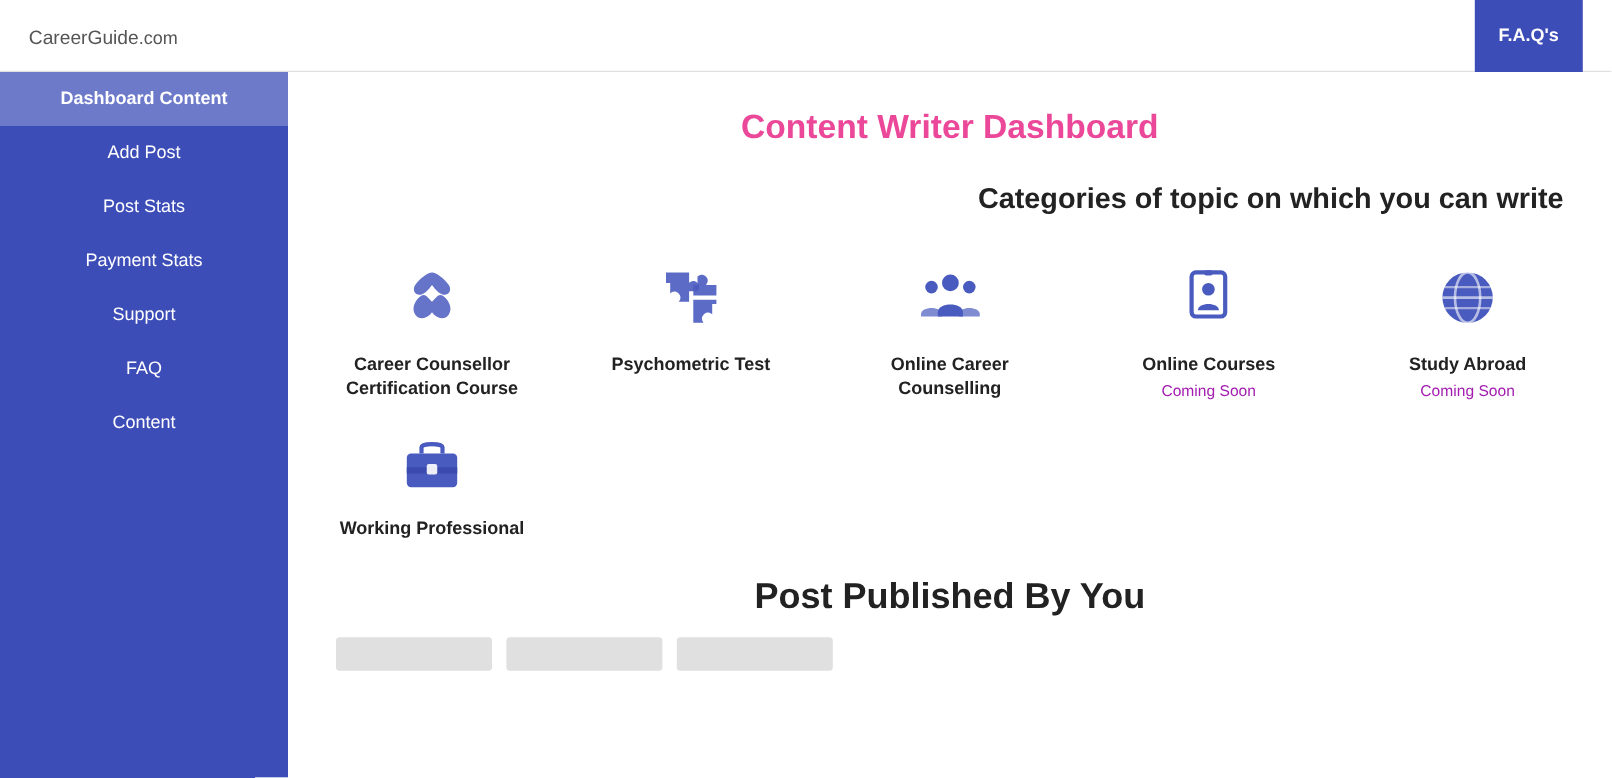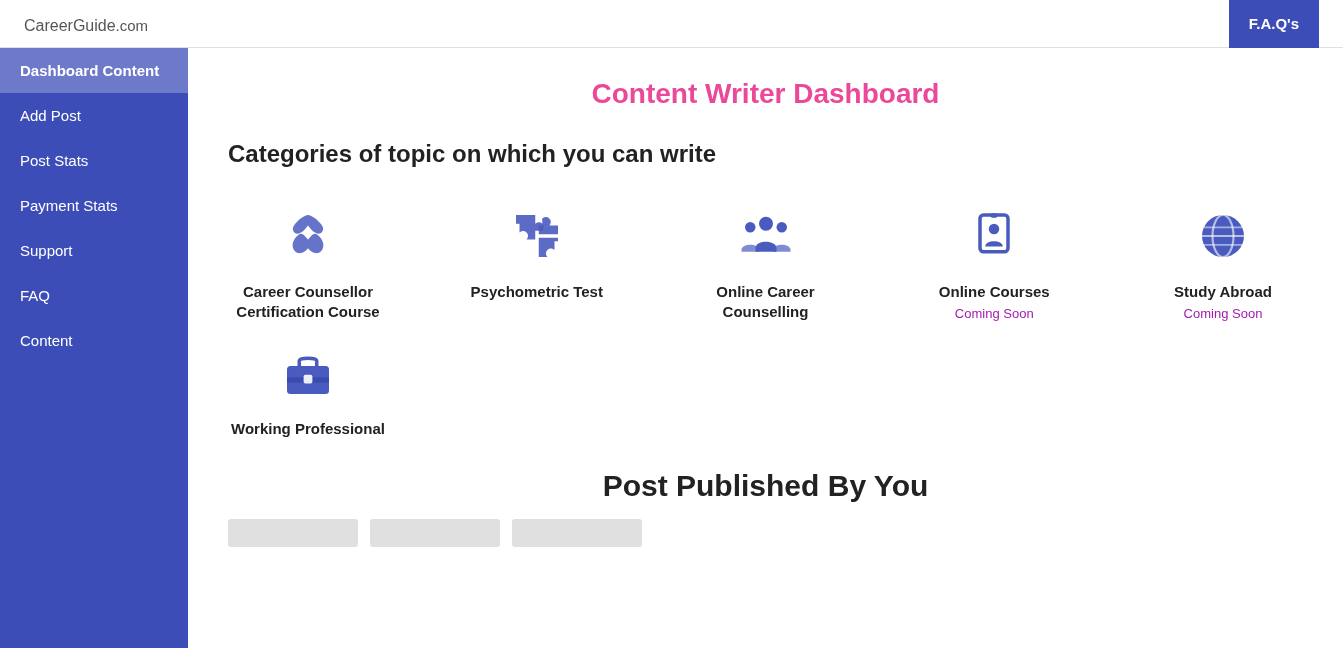--- a/index.html
+++ b/index.html
@@ -13,7 +13,7 @@
       padding: 10px 24px;
       border-bottom: 1px solid #e0e0e0;
       background: #fff;
-      height: 48px;
+      height: 60px;
     }
     .logo {
       font-size: 22px;

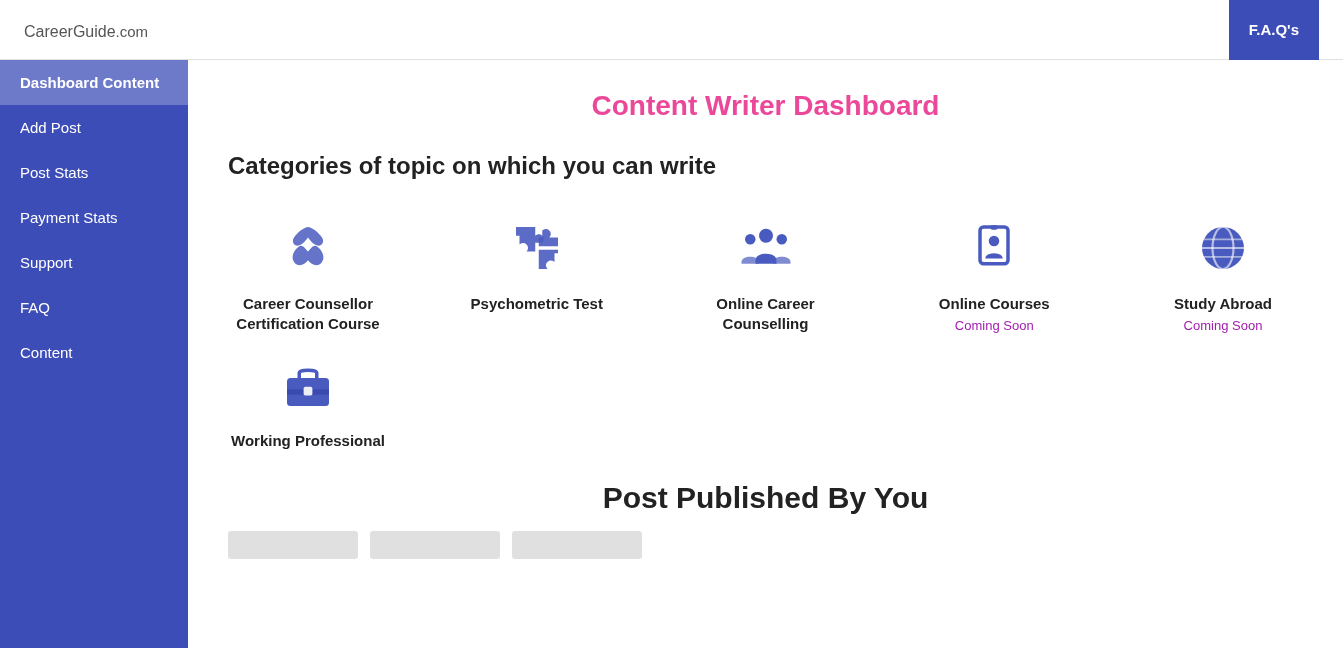--- a/index.html
+++ b/index.html
@@ -44,11 +44,12 @@
 
     
     .sidebar {
-      width: 188px;
+      width: 240px;
       background: #3d4db7;
       min-height: 588px;
       display: flex;
       flex-direction: column;
+      text-align: center;
     }
     .sidebar-item {
       padding: 14px 20px;

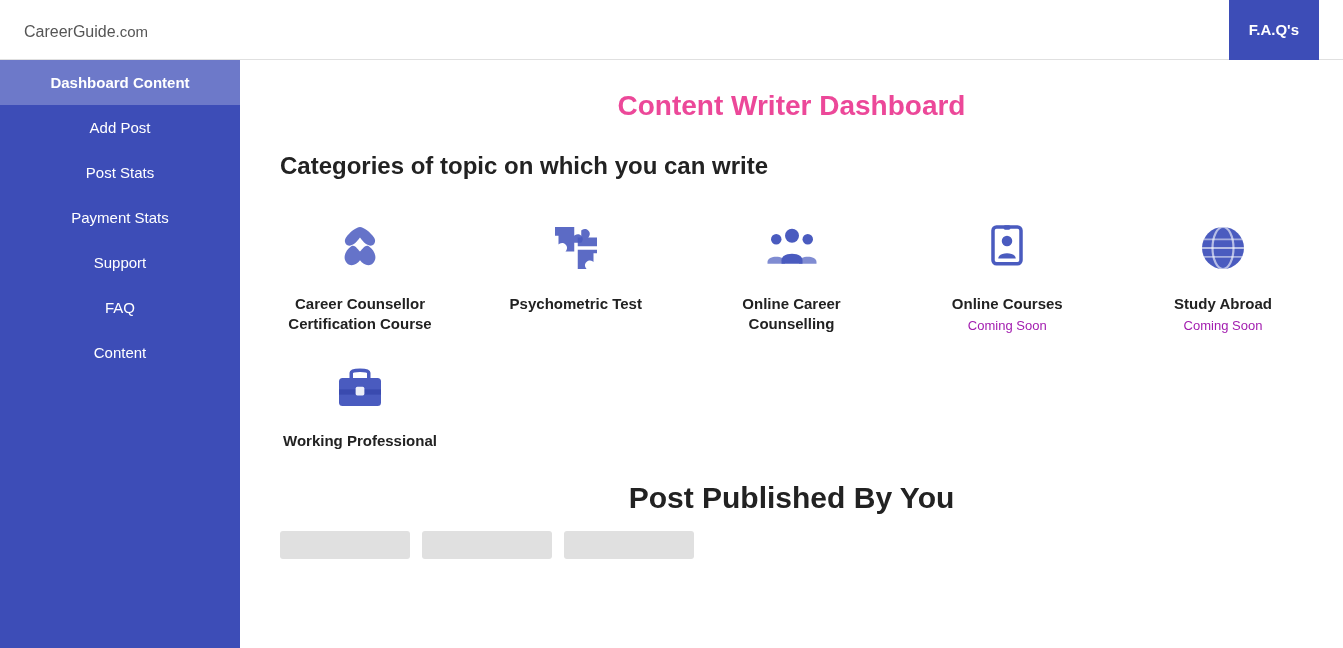--- a/index.html
+++ b/index.html
@@ -77,7 +77,7 @@
       margin-bottom: 30px;
     }
     .categories-title {
-      text-align: left;
+      text-align: right;
       font-size: 24px;
       font-weight: bold;
       color: #222;

